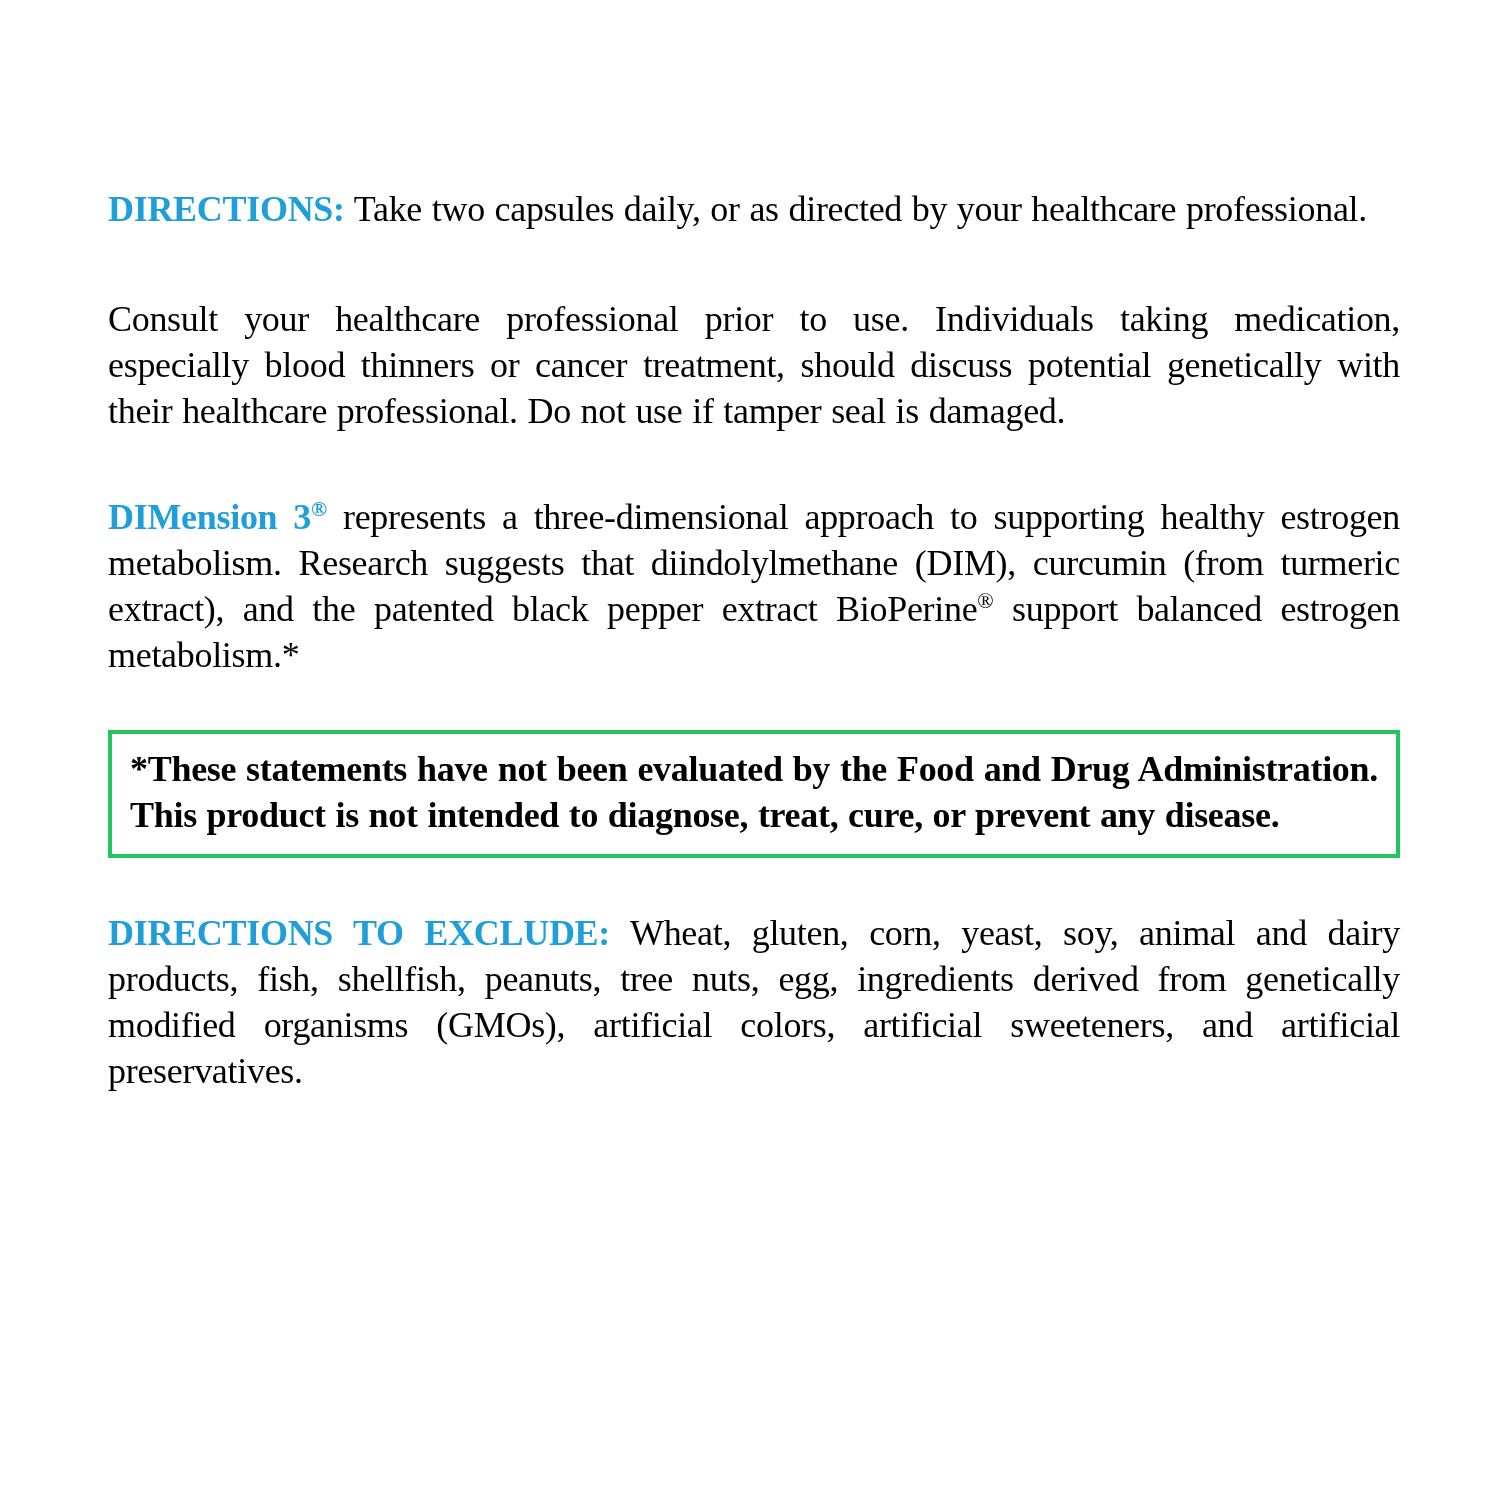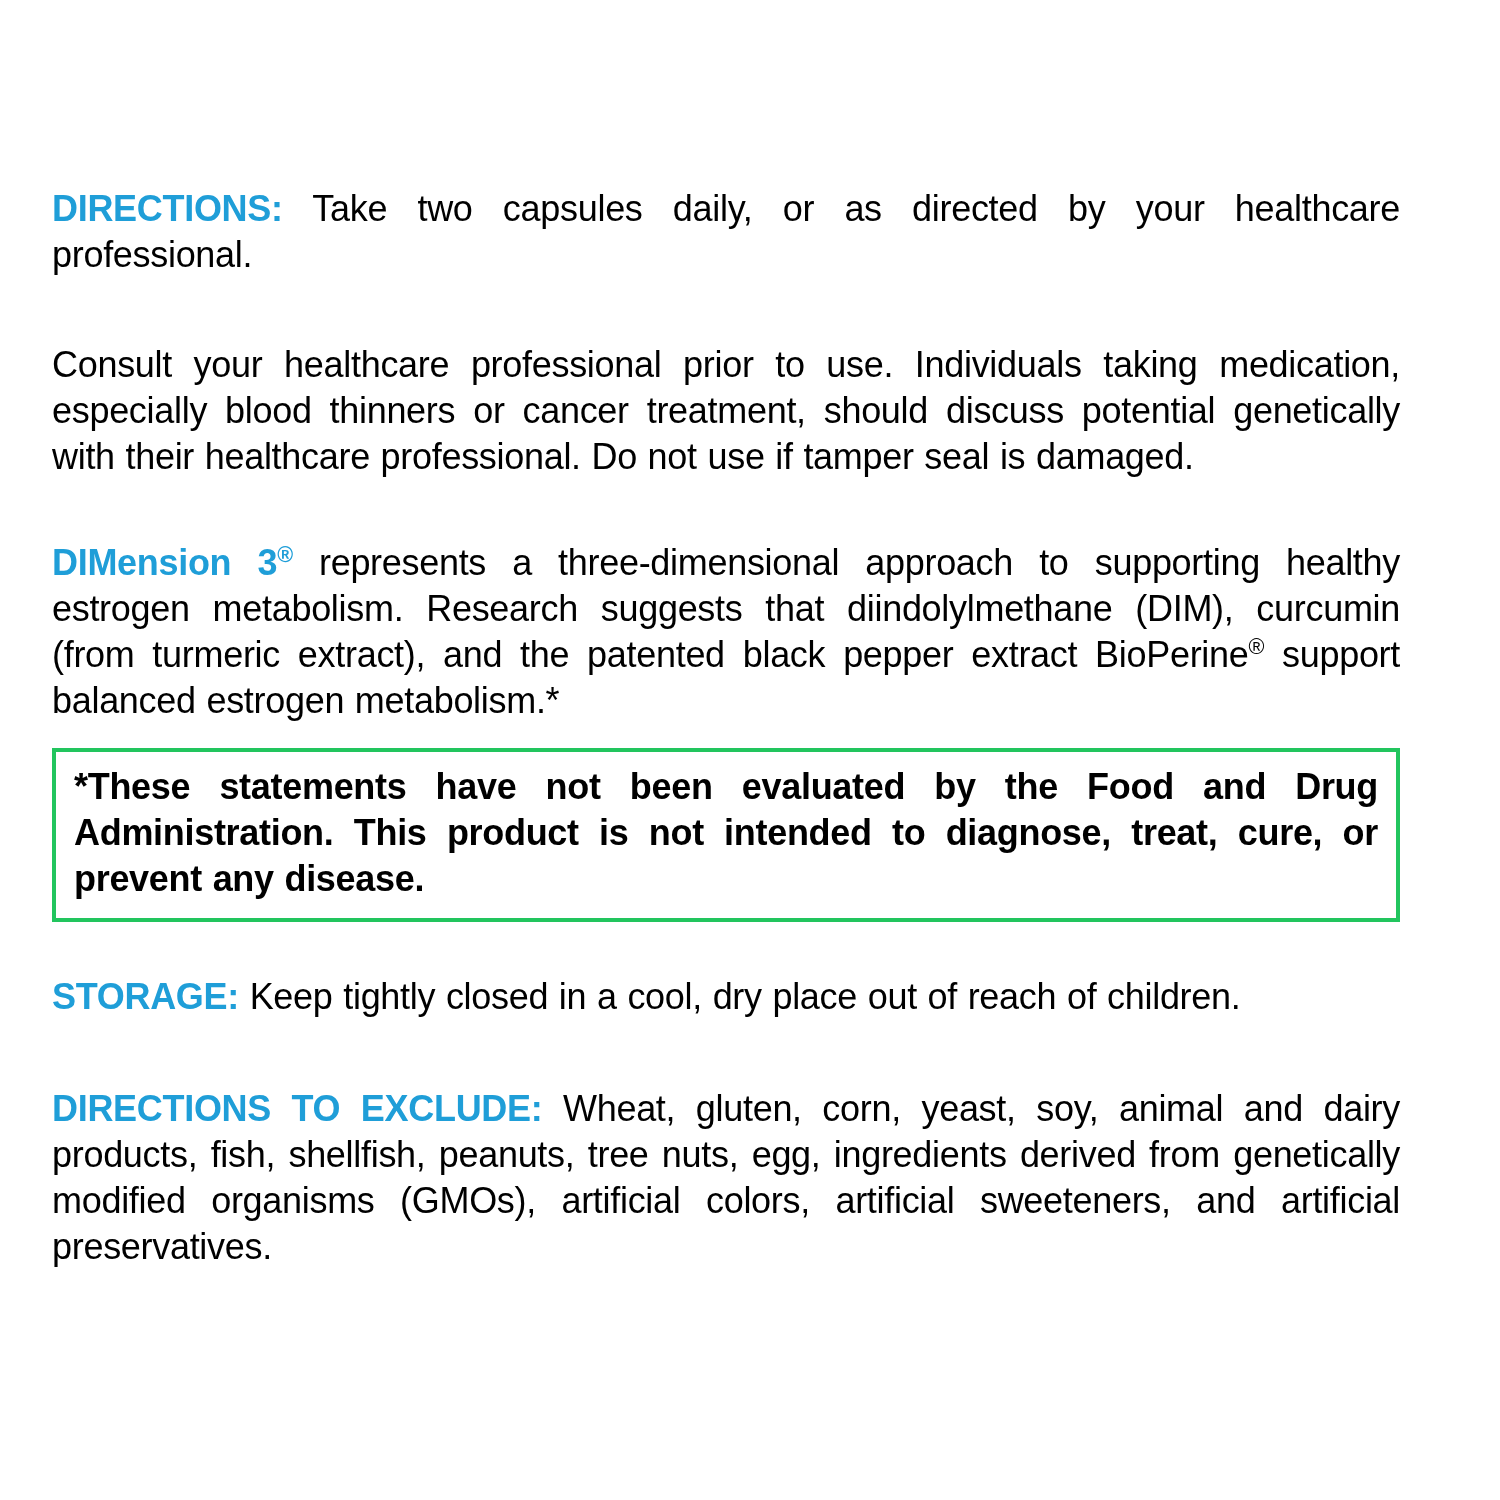--- a/index.html
+++ b/index.html
@@ -13,8 +13,8 @@
     height: 1500px;
     background: #ffffff;
     box-sizing: border-box;
-    padding: 186px 100px 0 52px;
-    font-family: Liberation Sans, sans-serif;
+    padding: 186px 100px 0 108px;
+    font-family: Liberation Serif, serif;
     color: #000000;
     overflow: hidden;
   }

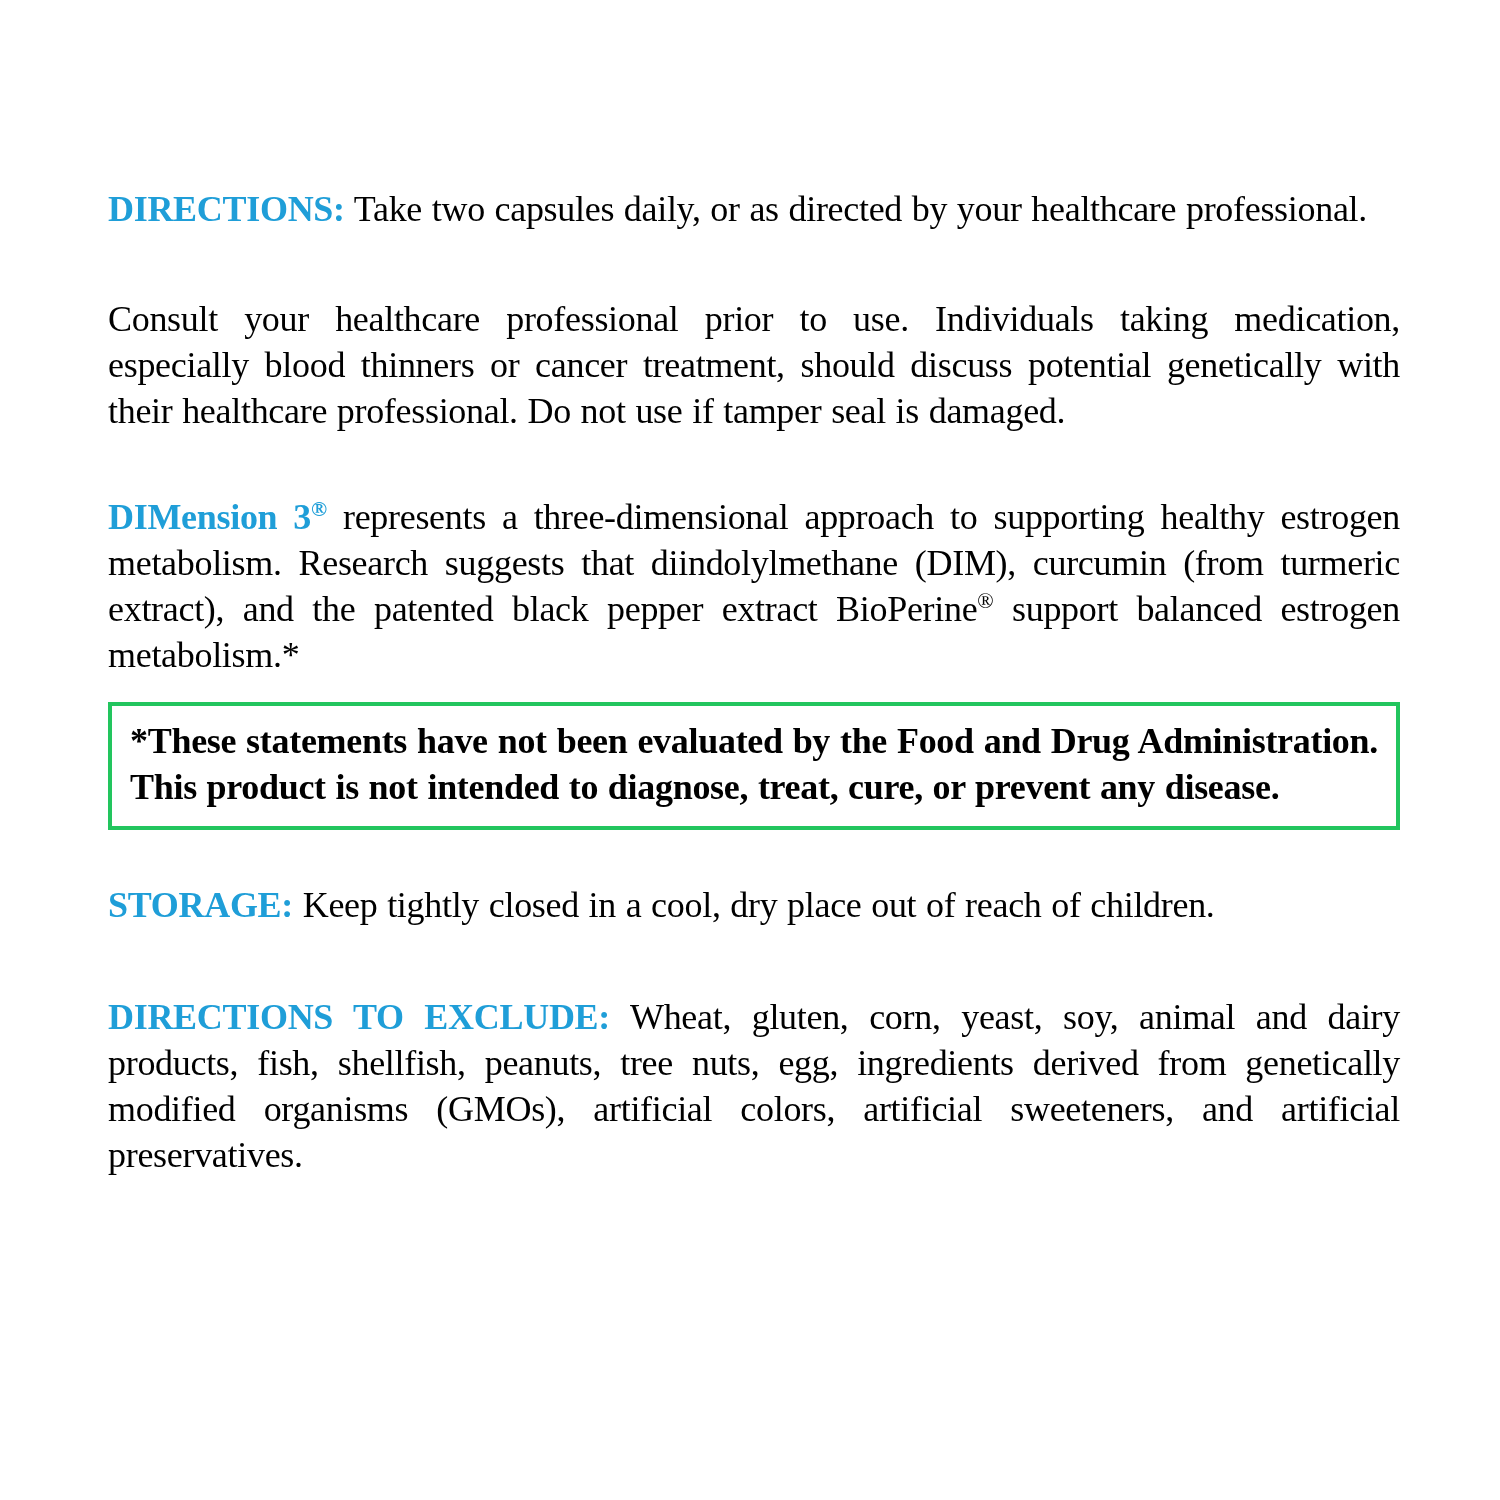--- a/index.html
+++ b/index.html
@@ -41,7 +41,7 @@
   }
   .p-directions  { margin-bottom: 64px; }
   .p-consult     { margin-bottom: 60px; }
-  .p-dimension   { margin-bottom: 24px; }
+  .p-dimension   { margin-bottom: 52px; }
   .fda-box {
     border: 4px solid #22c55e;
     padding: 12px 18px 16px 18px;

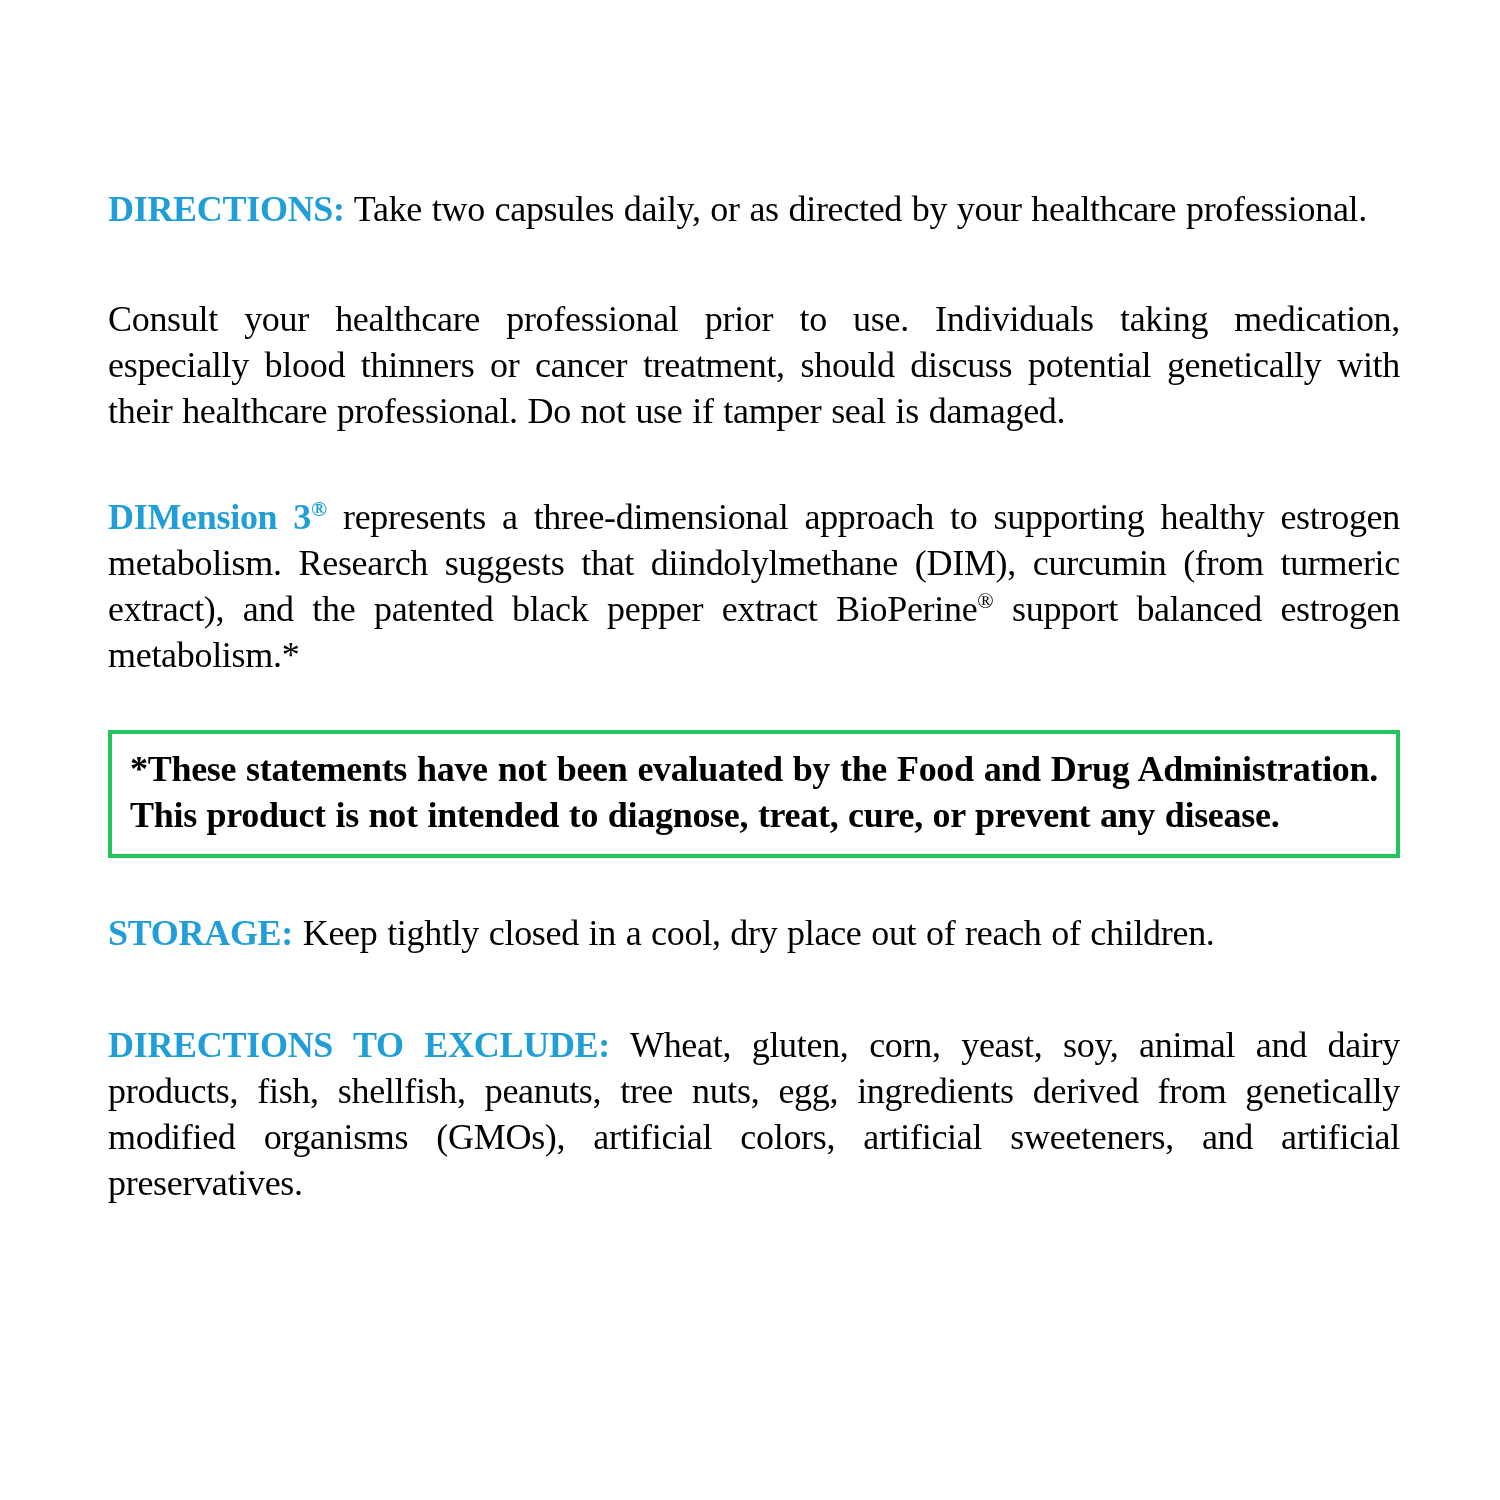--- a/index.html
+++ b/index.html
@@ -75,10 +75,6 @@
     <p class="para">*These statements have not been evaluated by the Food and Drug Administration. This product is not intended to diagnose, treat, cure, or prevent any disease.</p>
   </div>
 
-  <p class="para p-storage">
-    <span class="heading">STORAGE:</span>
-    <span>Keep tightly closed in a cool, dry place out of reach of children.</span>
-  </p>
 
   <p class="para p-exclude">
     <span class="heading">DIRECTIONS TO EXCLUDE:</span>

